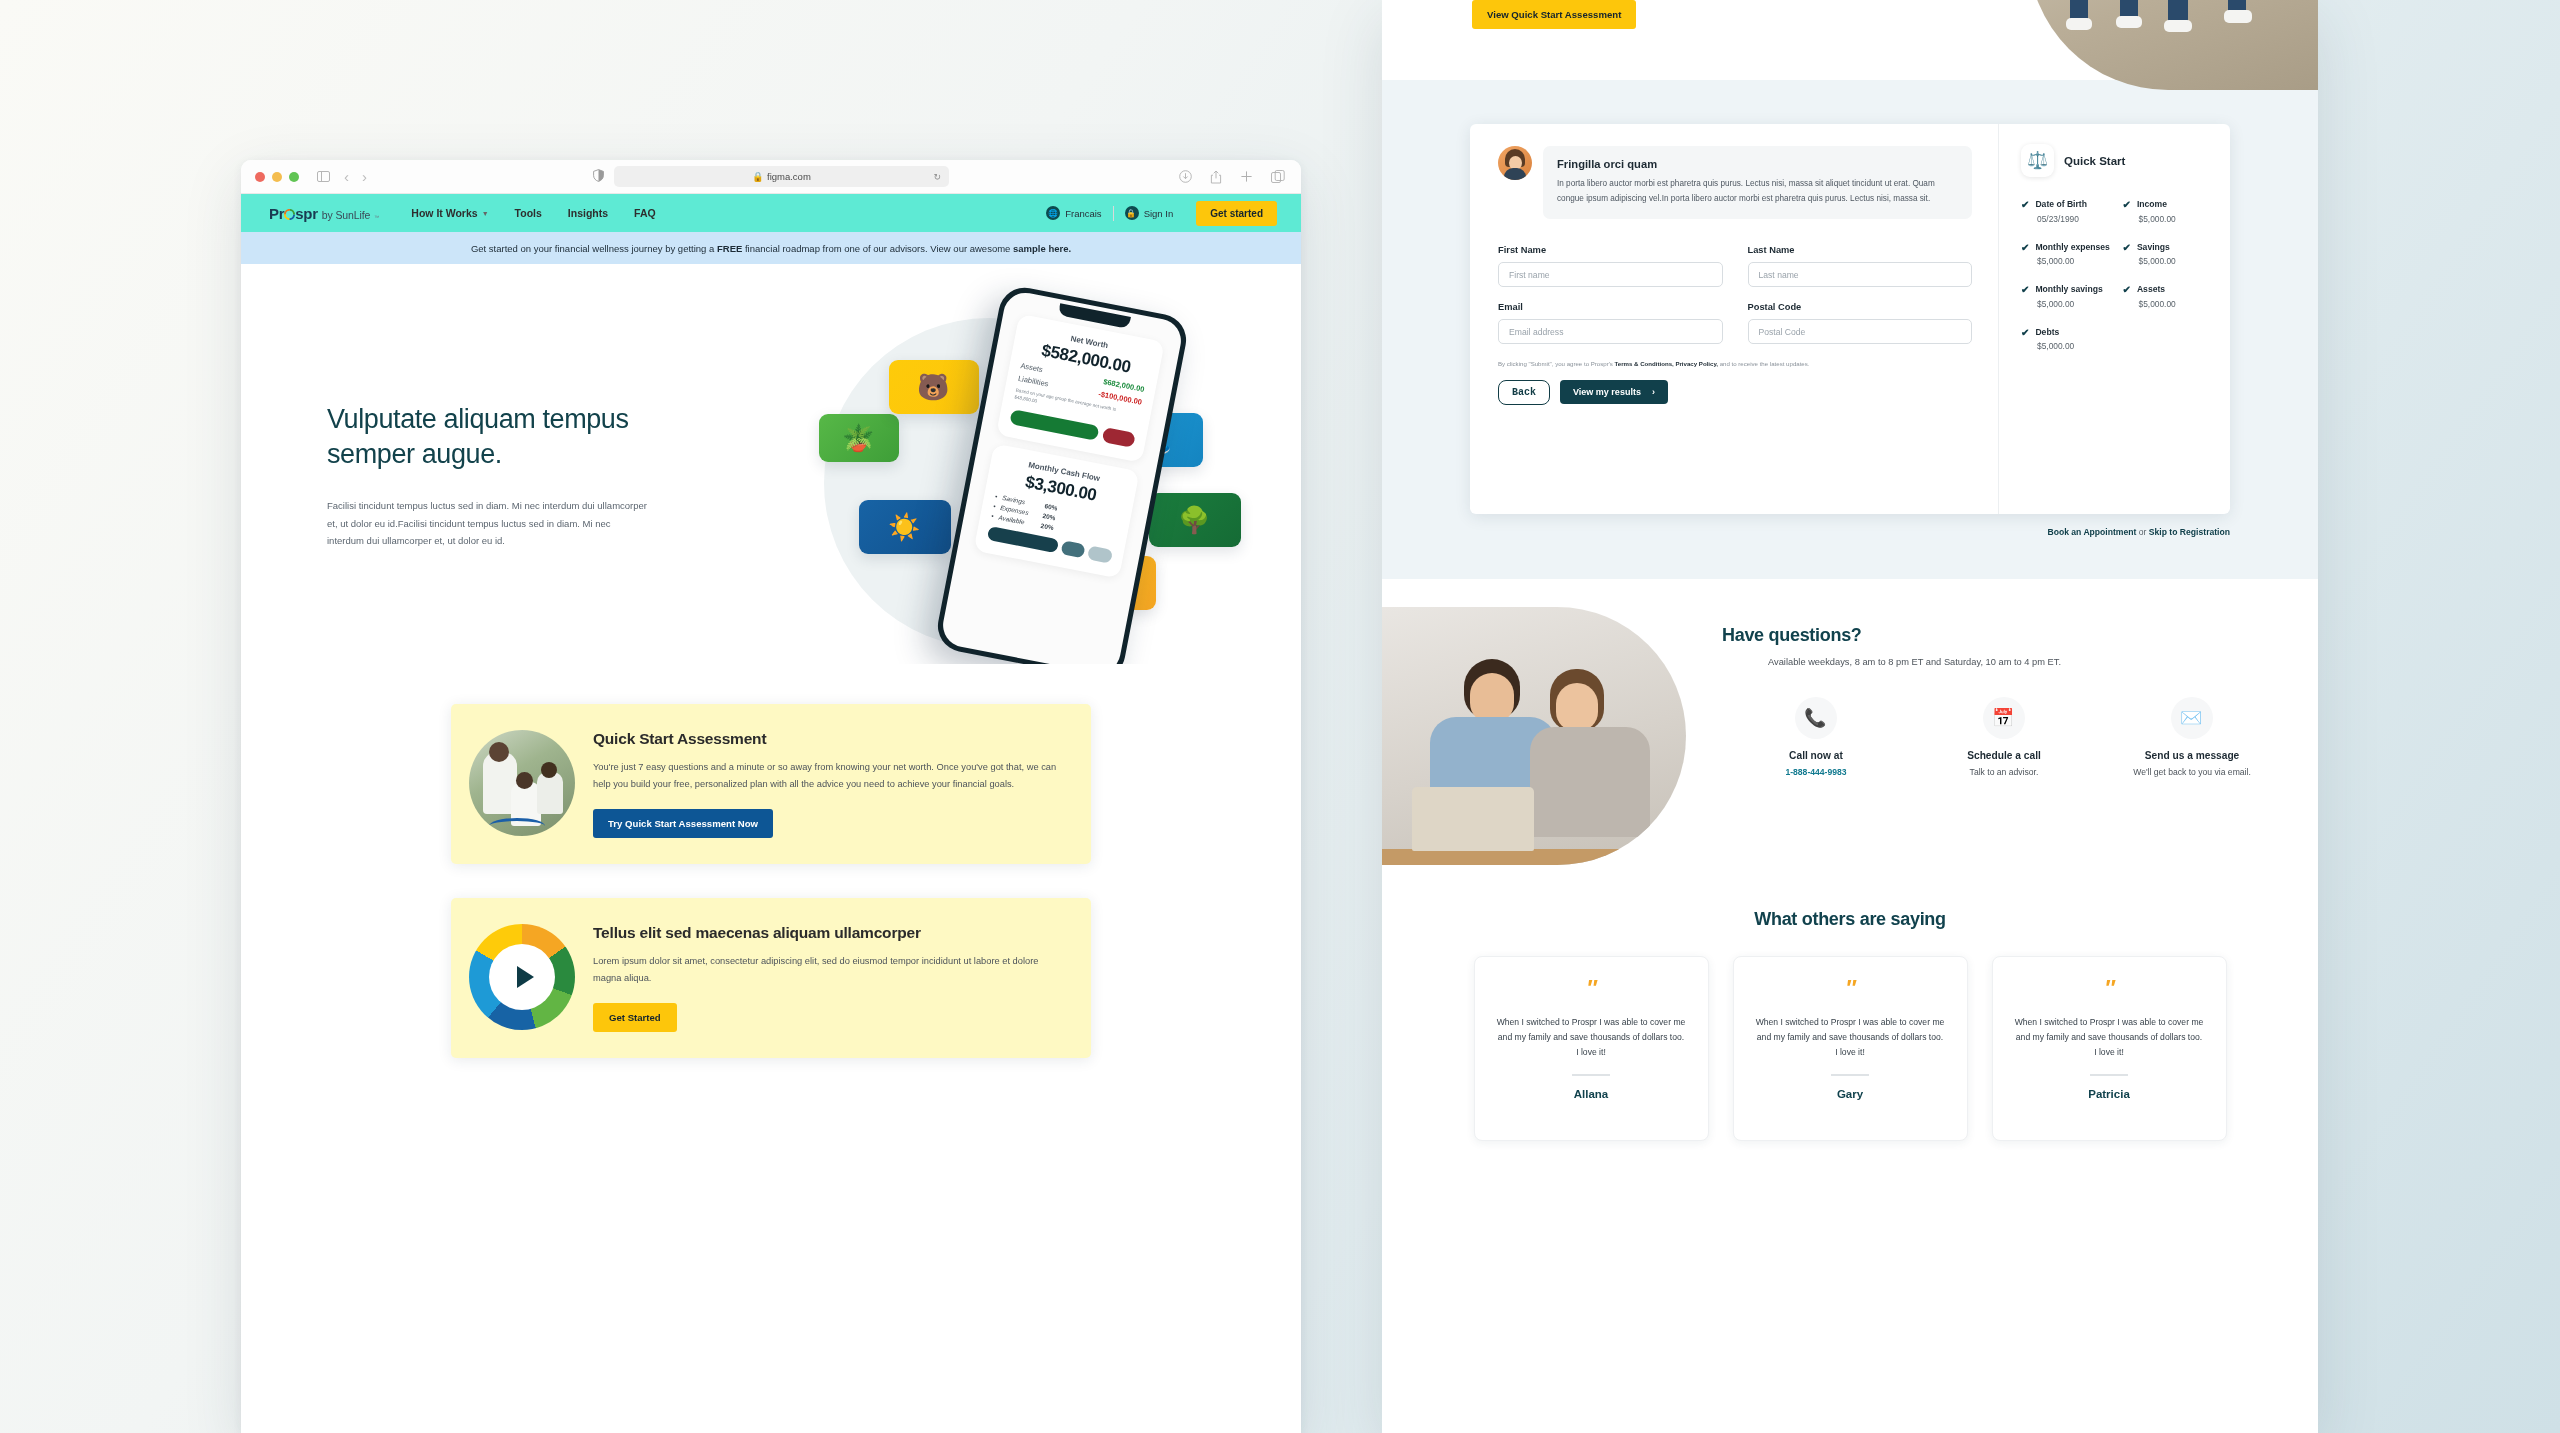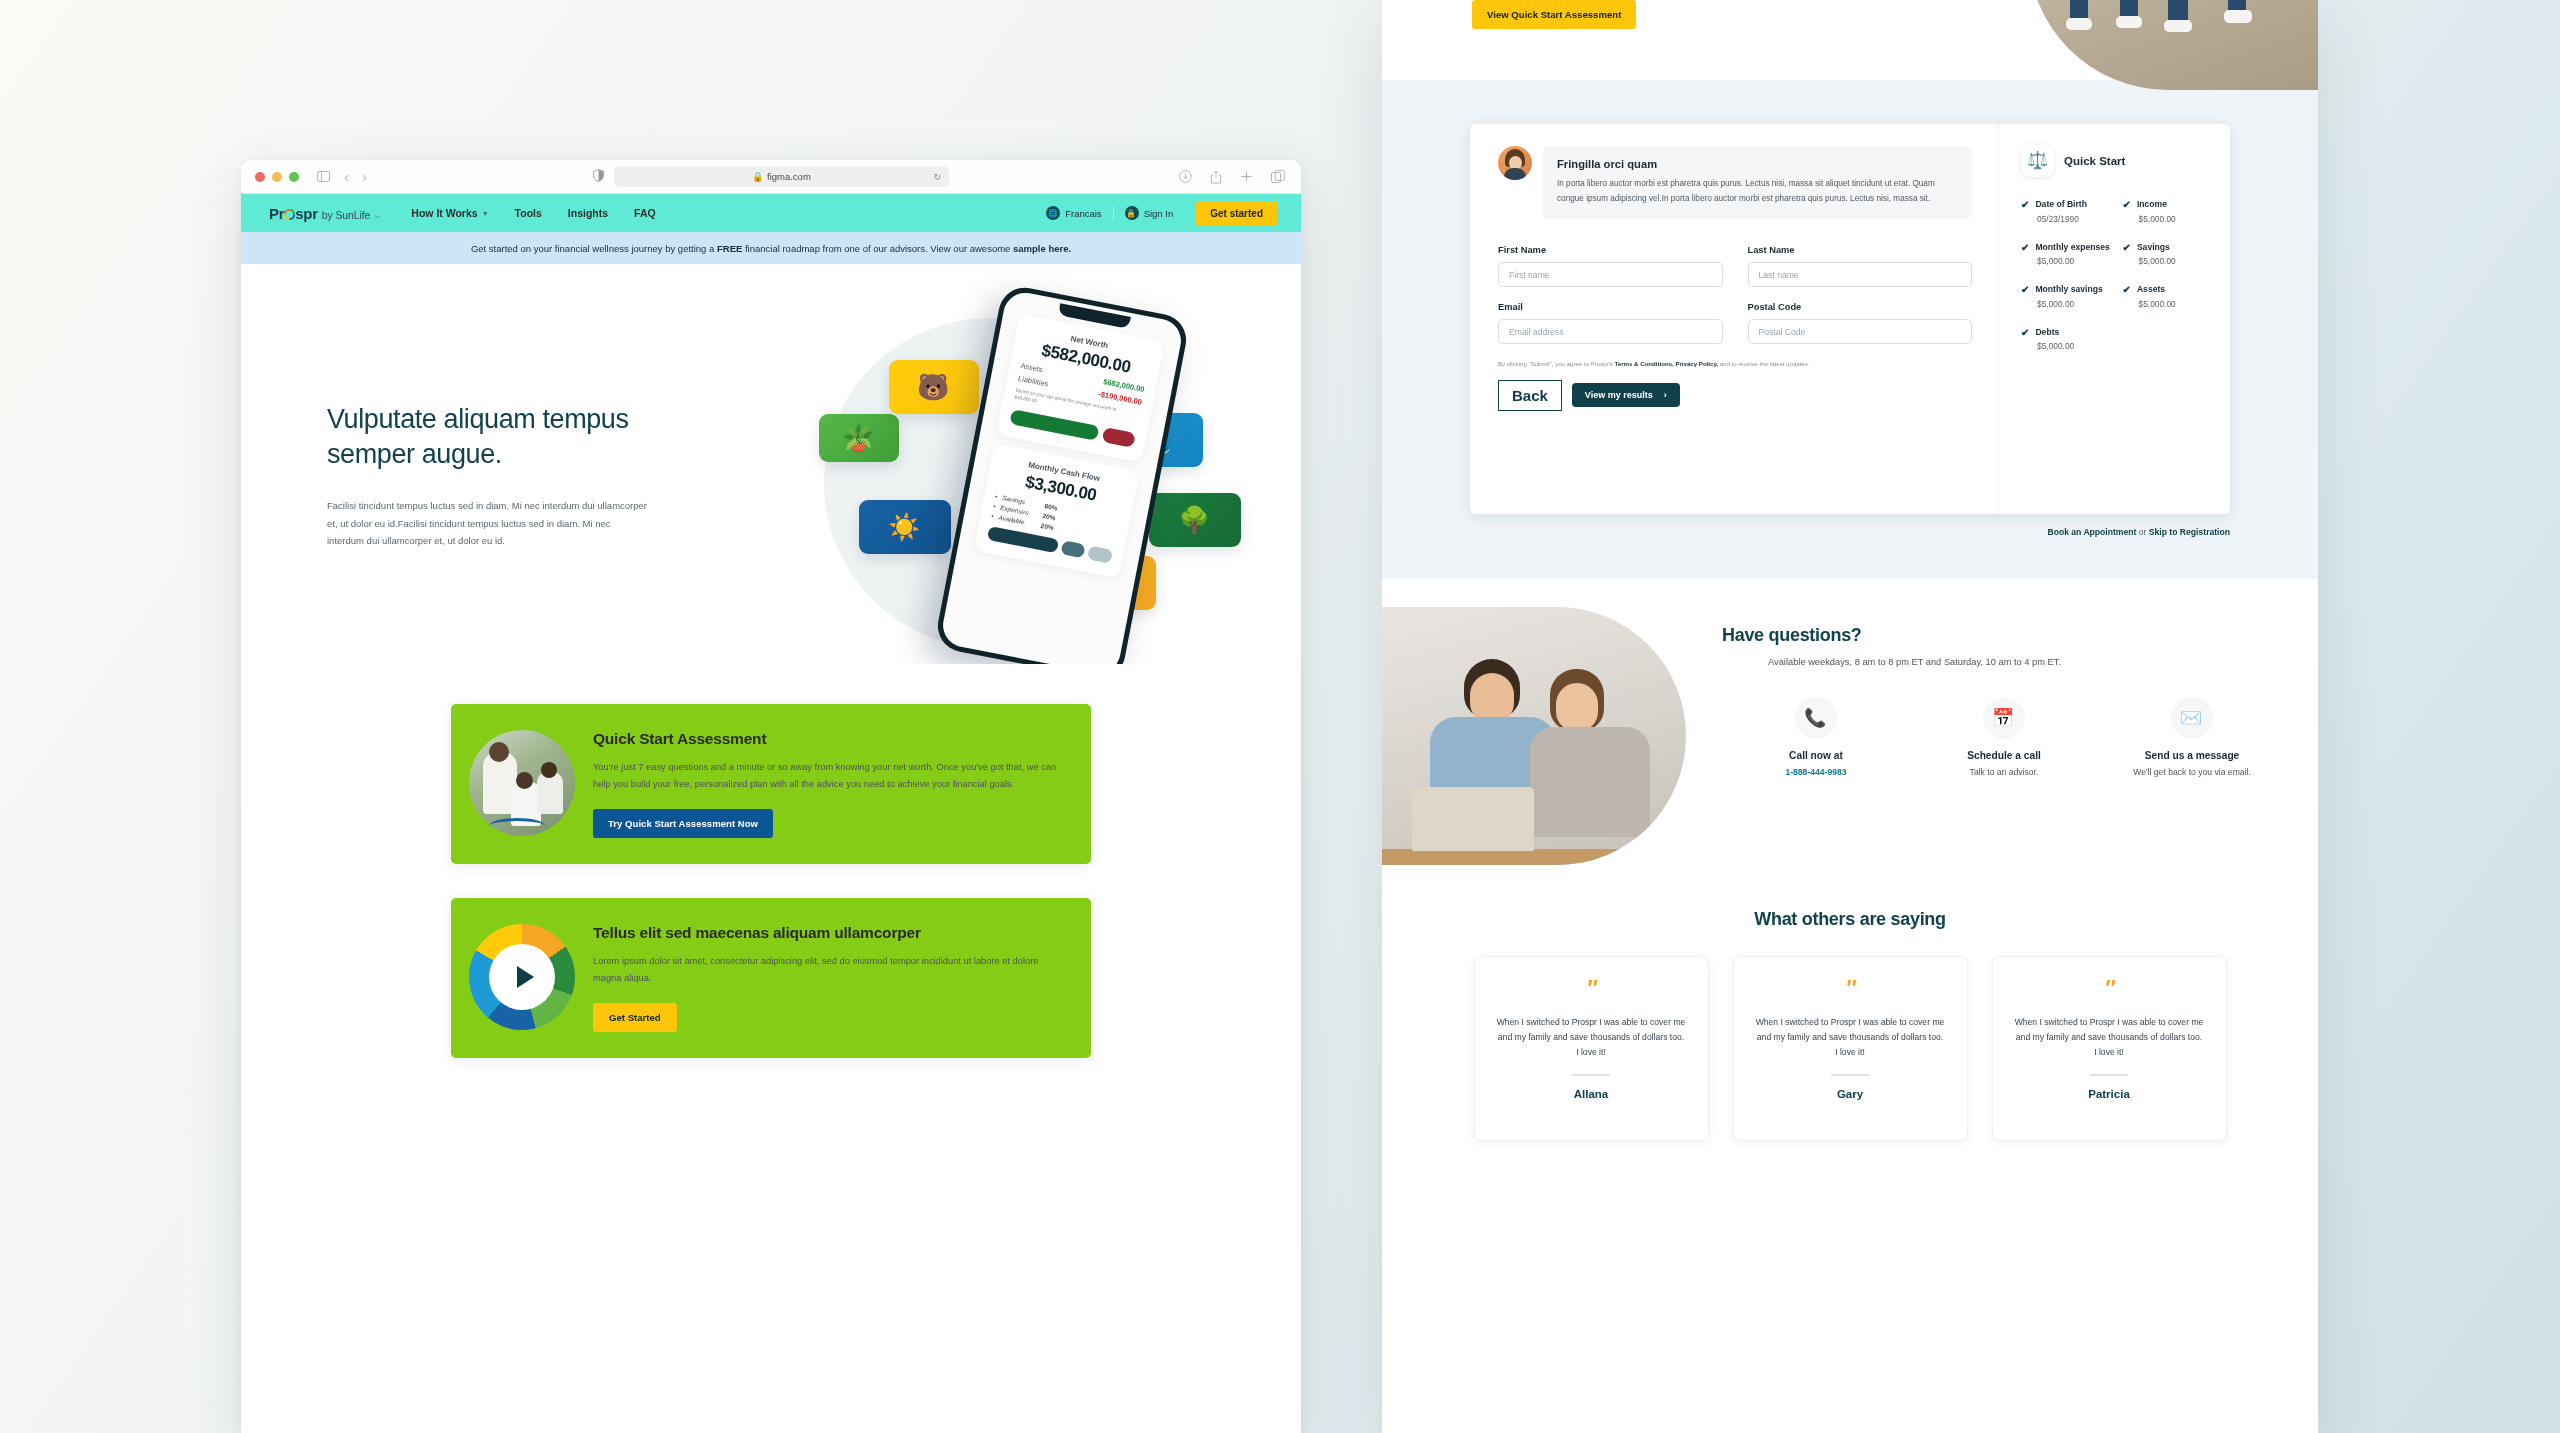--- a/index.html
+++ b/index.html
@@ -344,7 +344,7 @@
   .form-btns { margin-top: 11px; display:flex; gap:10px; align-items:center; }
   .btn-back {
     background:#fff; border:1px solid #113c45; color:#113c45;
-    font-size:15px; font-weight:700; padding: 6px 13px; border-radius:0; cursor:pointer;
+    font-size:10px; font-weight:700; padding: 6px 13px; border-radius:8px; cursor:pointer;font-family:Liberation Mono, monospace;
   }
   .btn-results {
     background:#11404b; border:none; color:#fff;

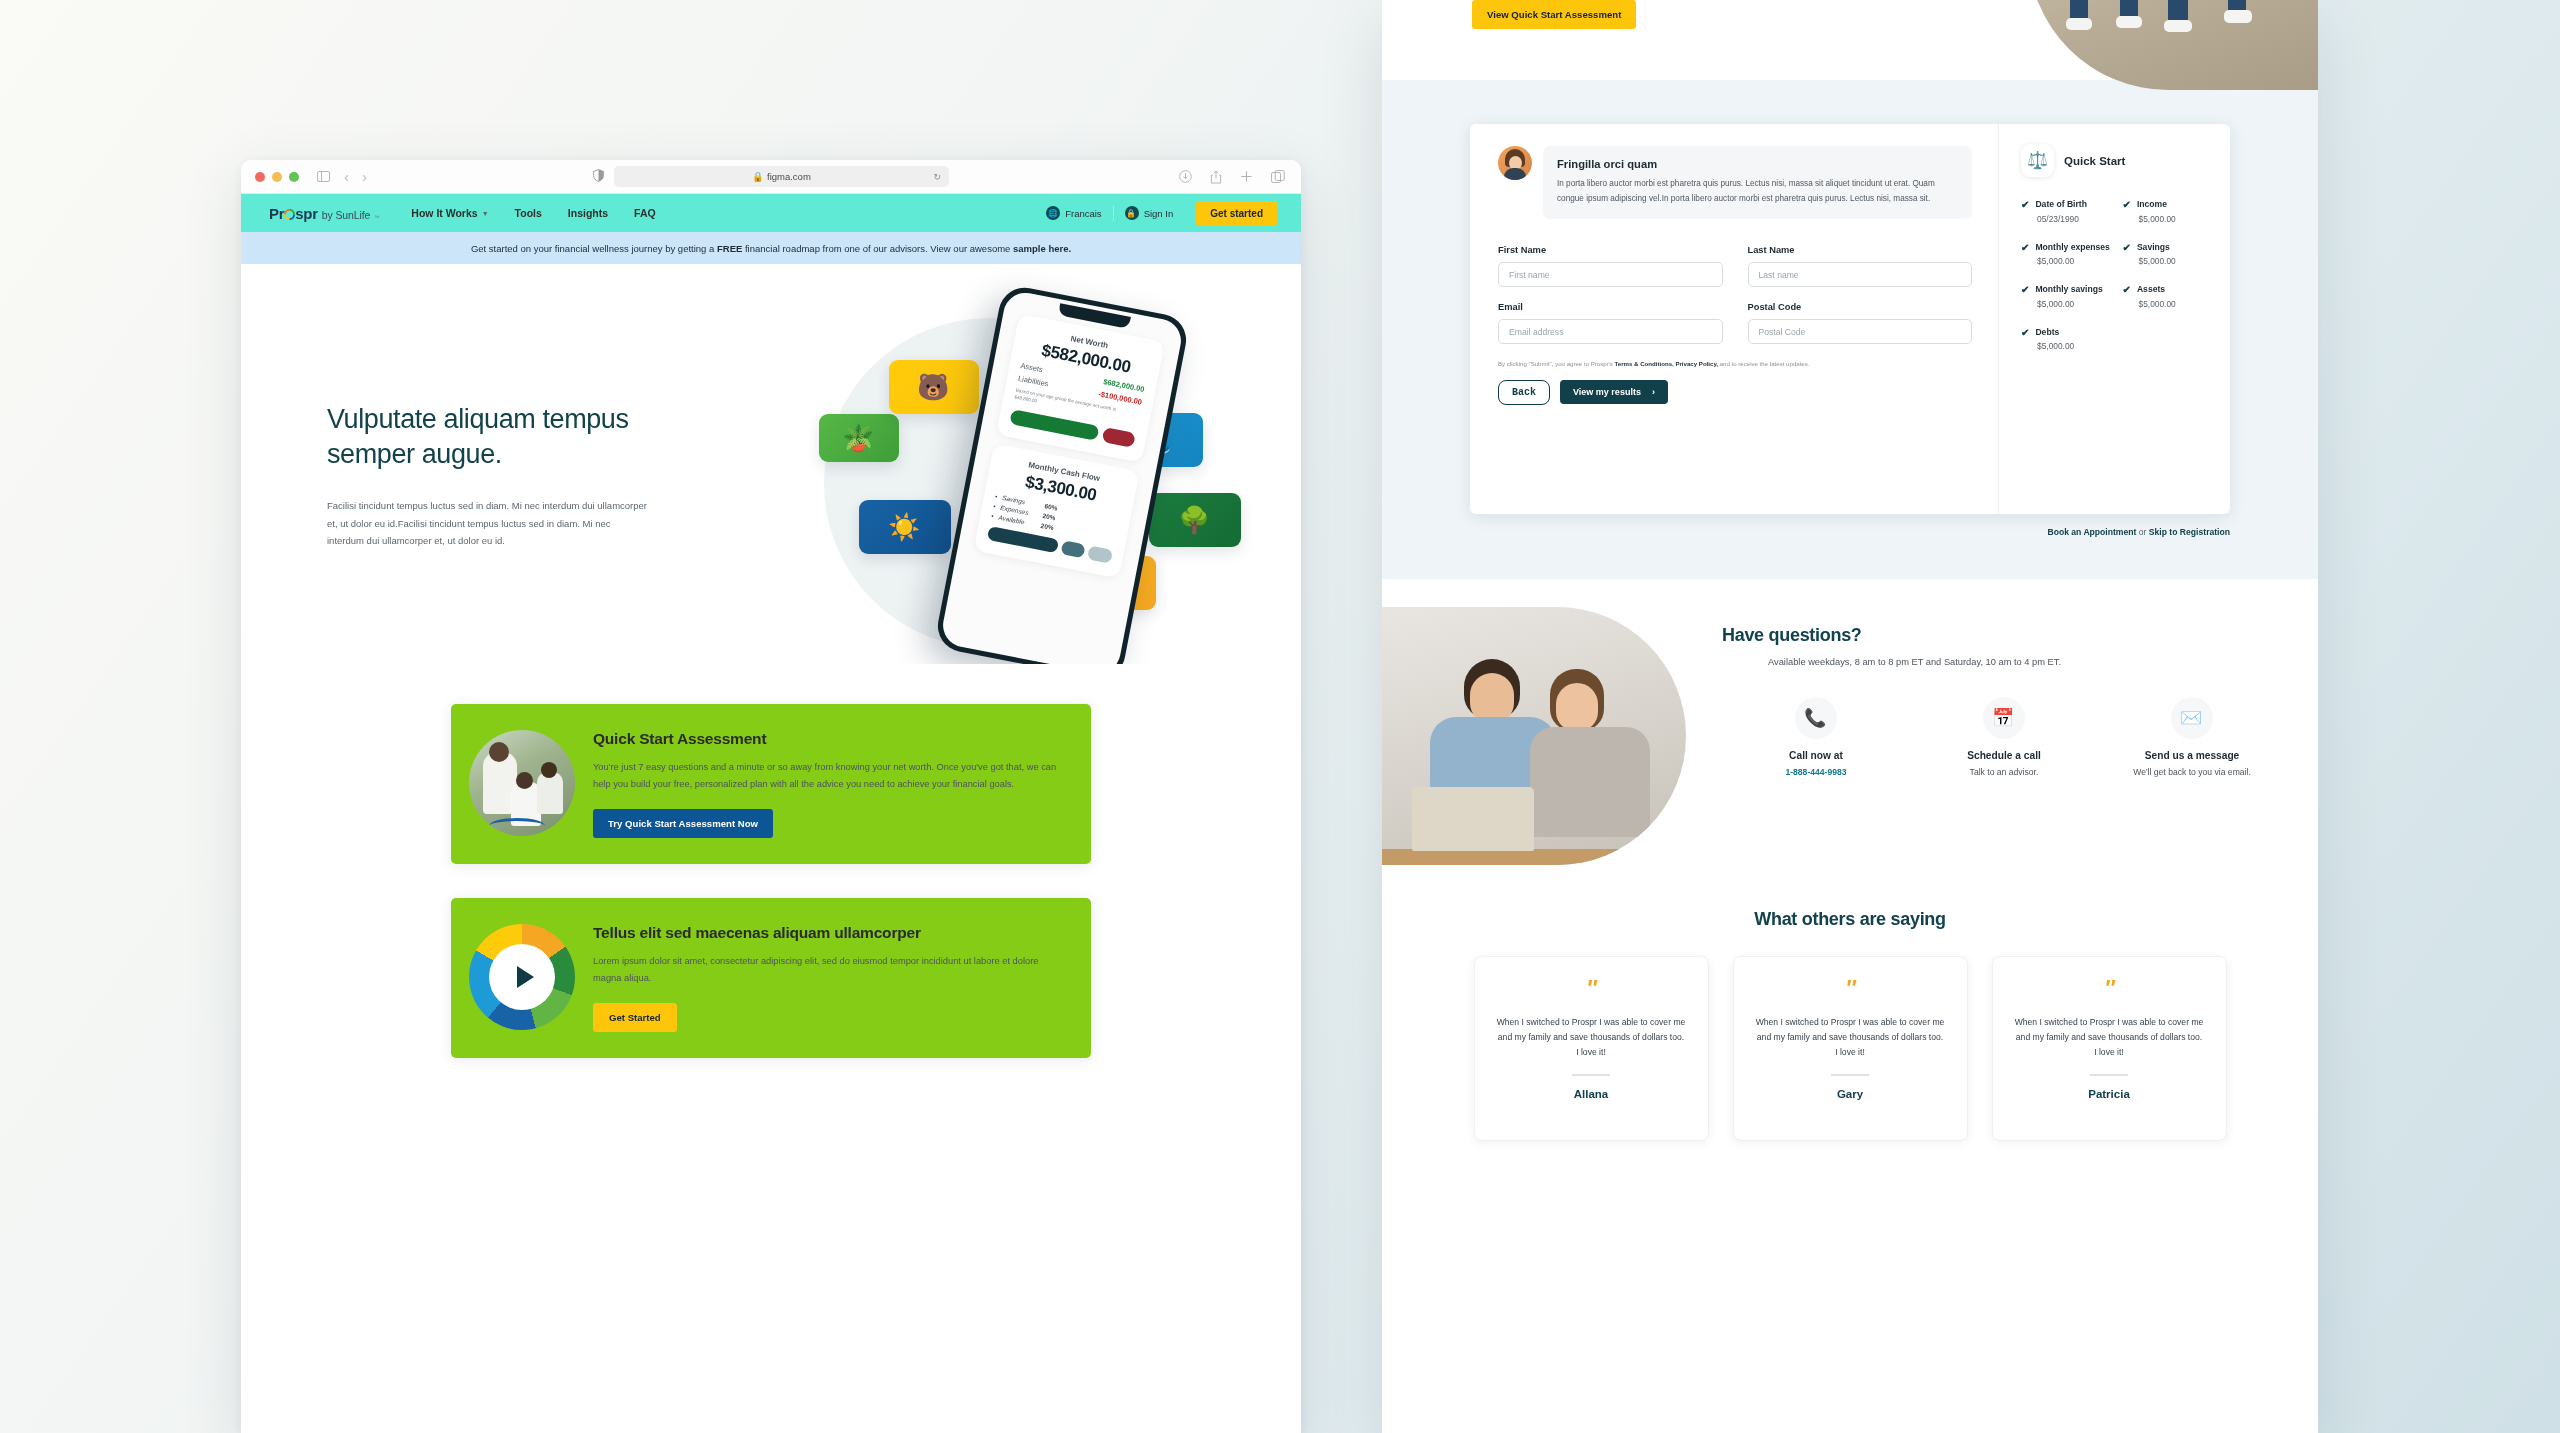--- a/index.html
+++ b/index.html
@@ -211,7 +211,7 @@
   .info-card {
     margin: 0 auto 34px;
     width: 640px;
-    background:#84cc16;
+    background:#fef9c3;
     border-radius: 5px;
     box-shadow: 0 2px 14px rgba(30,50,70,0.10);
     display:flex; padding: 22px 26px 26px 18px; gap: 18px;

